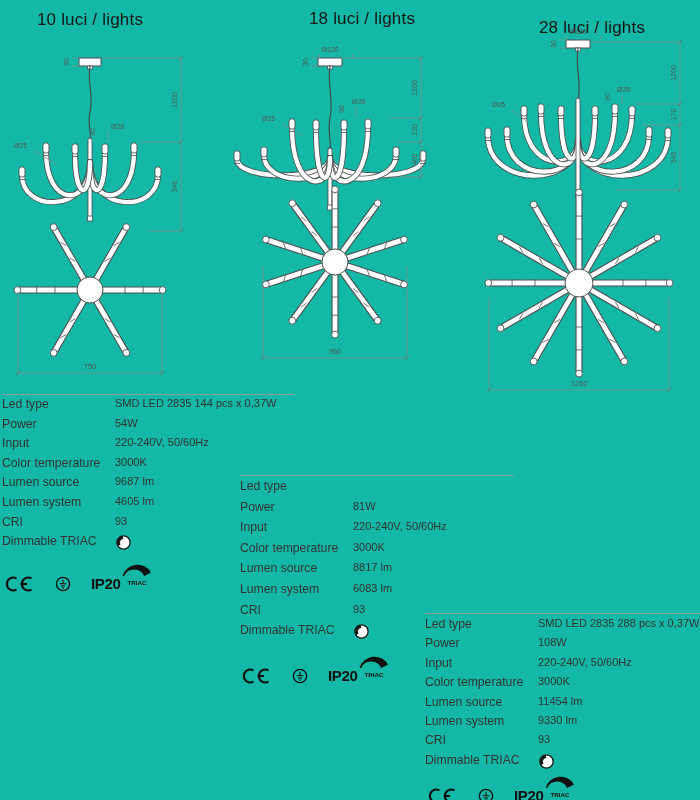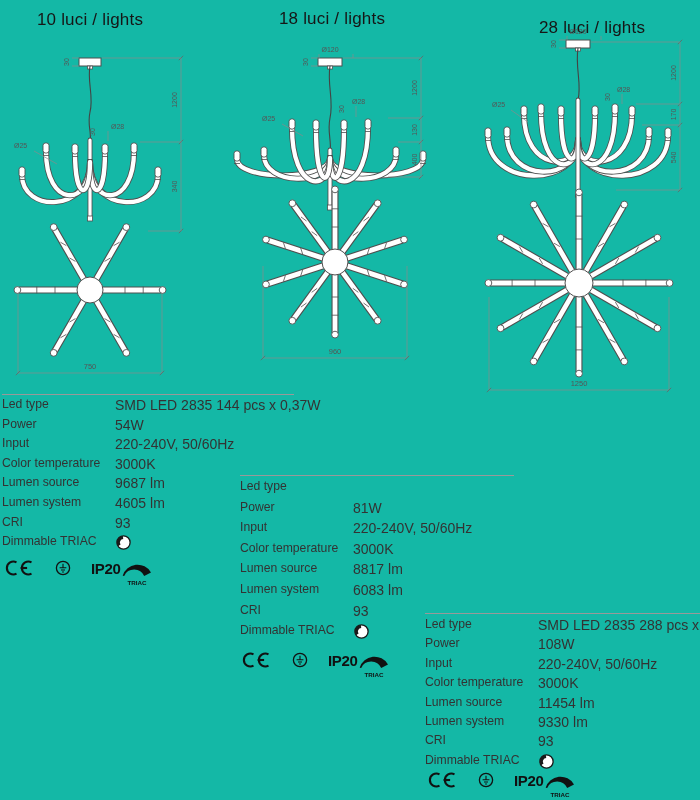--- a/index.html
+++ b/index.html
@@ -23,7 +23,7 @@
 <div id="page">
 
   <div class="title" style="left:90px;top:10px">10 luci / lights</div>
-  <div class="title" style="left:332px;top:9px">18 luci / lights</div>
+  <div class="title" style="left:362px;top:9px">18 luci / lights</div>
   <div class="title" style="left:592px;top:18px">28 luci / lights</div>
 
   <svg id="dw0" class="drawing" width="233" height="356" viewBox="0 30 233 356" style="left: 0px; top: 30px;">

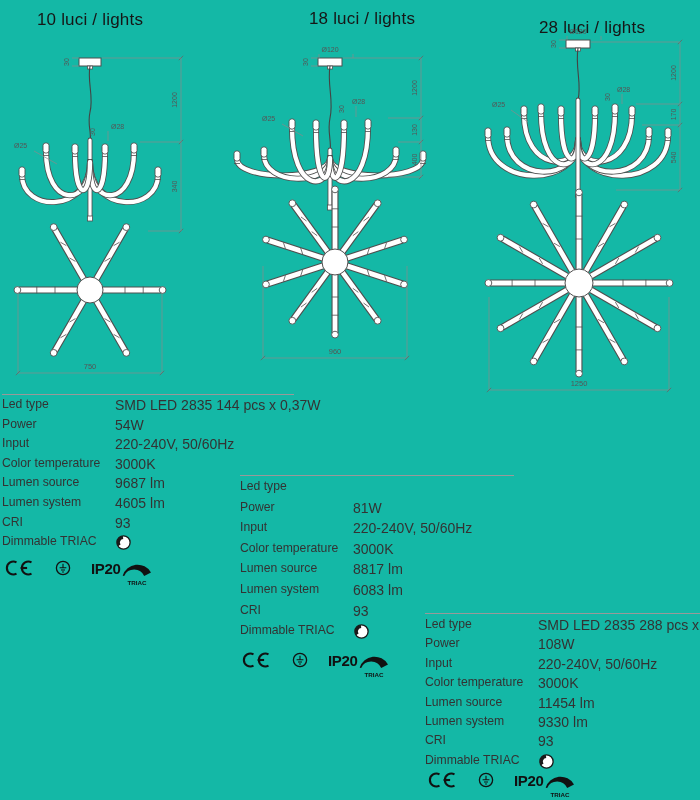--- a/index.html
+++ b/index.html
@@ -11,7 +11,7 @@
   .spec-table{position:absolute;border-top:1px solid #999;color:#2d2d2d}
   .spec-row{display:flex;align-items:flex-start}
   .spec-row .lab{flex:none;width:113px;font-size:12.2px;color:#333}
-  .spec-row .val{font-size:14px;color:#333;display:flex;align-items:center;white-space:nowrap}
+  .spec-row .val{font-size:11px;color:#333;display:flex;align-items:center;white-space:nowrap}
   .certs{position:absolute;height:32px;display:flex;align-items:flex-start;gap:20px}
   .ip{font-weight:700;font-size:15px;letter-spacing:-.3px;color:#111}
   .triac-wrap{position:absolute;left:111px;top:-4px;width:44px;height:34px}

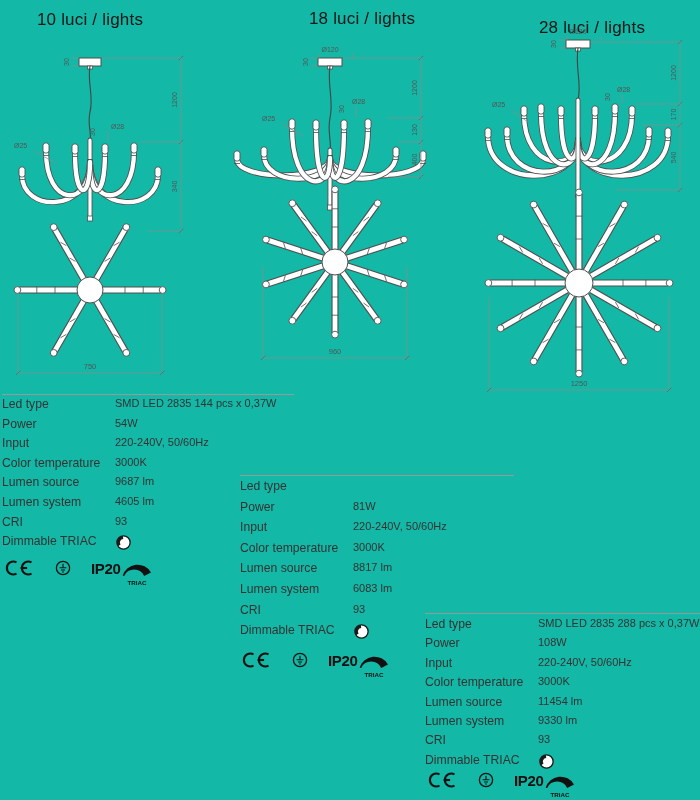--- a/index.html
+++ b/index.html
@@ -12,7 +12,7 @@
   .spec-row{display:flex;align-items:flex-start}
   .spec-row .lab{flex:none;width:113px;font-size:12.2px;color:#333}
   .spec-row .val{font-size:11px;color:#333;display:flex;align-items:center;white-space:nowrap}
-  .certs{position:absolute;height:32px;display:flex;align-items:flex-start;gap:20px}
+  .certs{position:absolute;height:32px;display:flex;align-items:flex-end;gap:20px}
   .ip{font-weight:700;font-size:15px;letter-spacing:-.3px;color:#111}
   .triac-wrap{position:absolute;left:111px;top:-4px;width:44px;height:34px}
   .dim-text{fill:#555}

